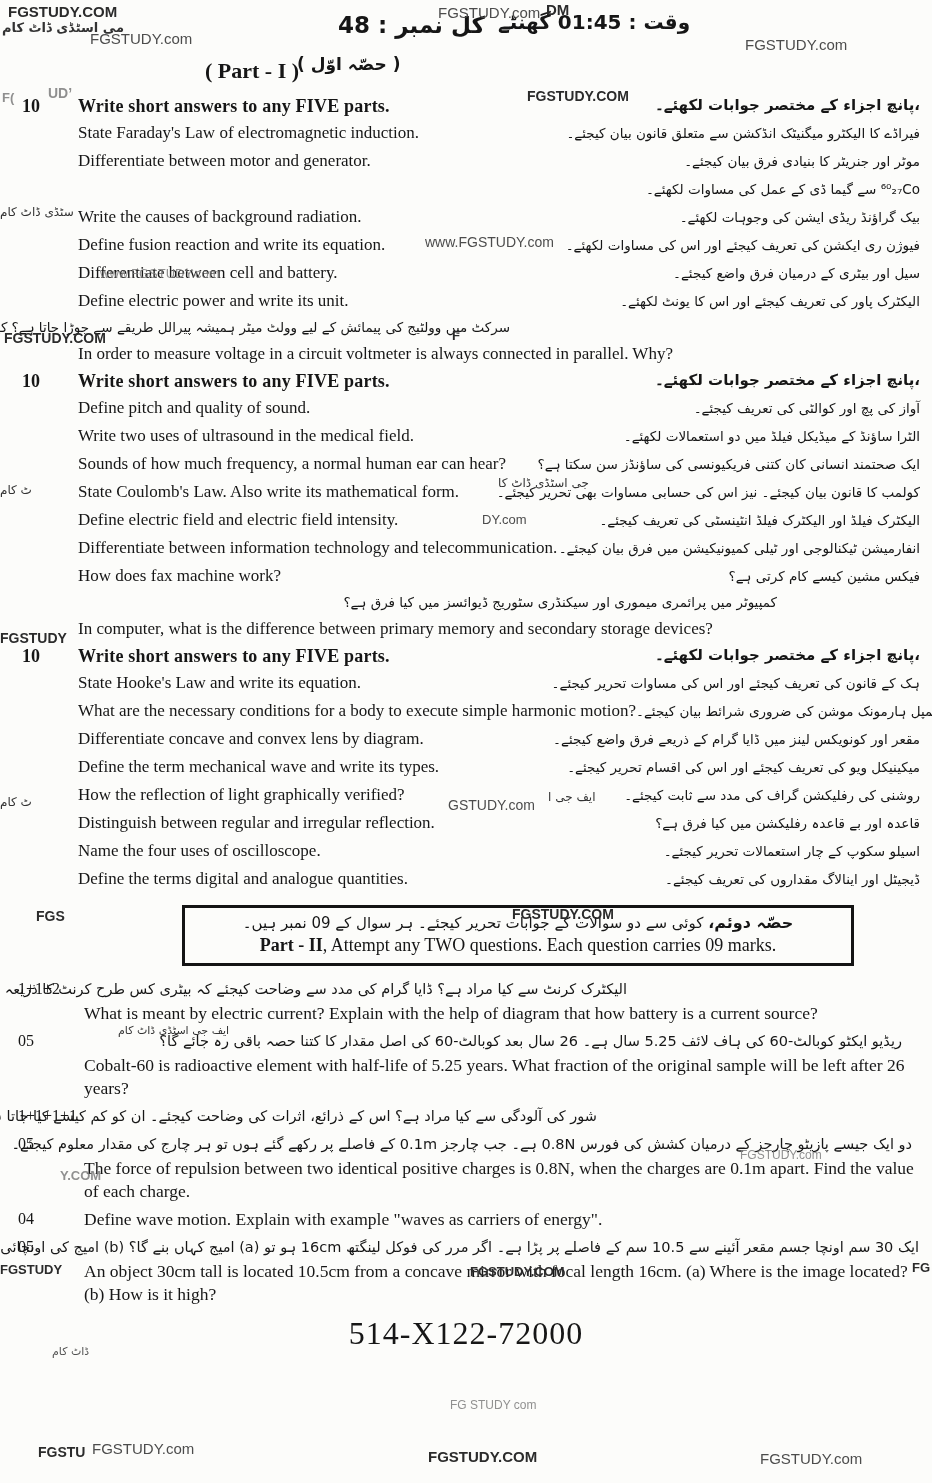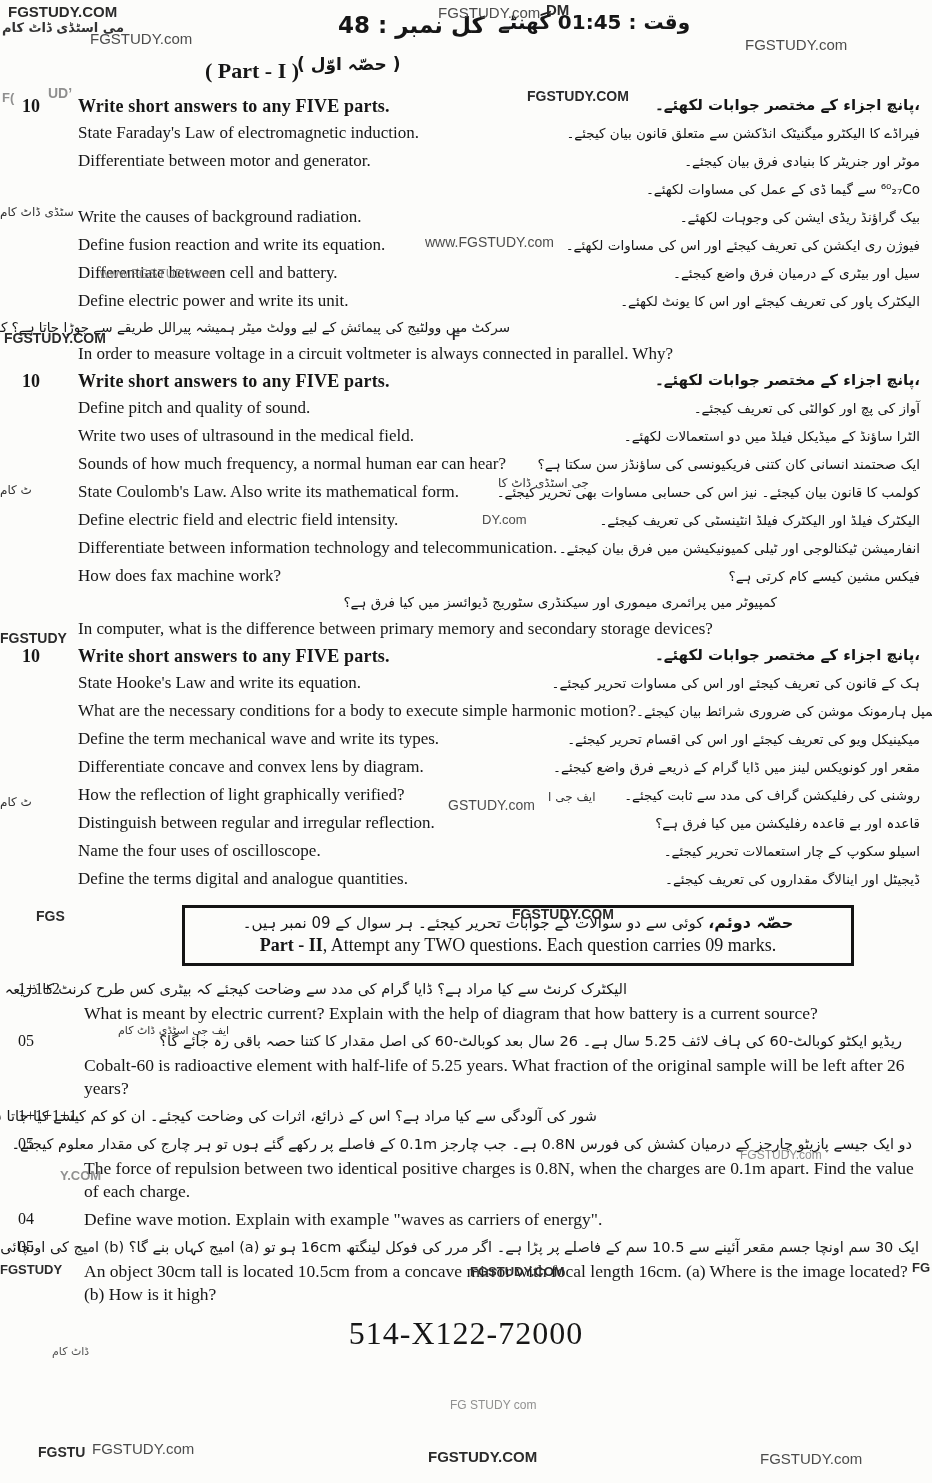--- a/index.html
+++ b/index.html
@@ -159,12 +159,12 @@
           <span class="ur">سمپل ہارمونک موشن کی ضروری شرائط بیان کیجئے۔</span>
         </div>
         <div class="qrow">
+          <span class="en">Differentiate concave and convex lens by diagram.</span>
+          <span class="ur">مقعر اور کونویکس لینز میں ڈایا گرام کے ذریعے فرق واضع کیجئے۔</span>
+        </div>
+        <div class="qrow">
           <span class="en">Define the term mechanical wave and write its types.</span>
           <span class="ur">میکینیکل ویو کی تعریف کیجئے اور اس کی اقسام تحریر کیجئے۔</span>
-        </div>
-        <div class="qrow">
-          <span class="en">Differentiate concave and convex lens by diagram.</span>
-          <span class="ur">مقعر اور کونویکس لینز میں ڈایا گرام کے ذریعے فرق واضع کیجئے۔</span>
         </div>
         <div class="qrow">
           <span class="en">How the reflection of light graphically verified?</span>

